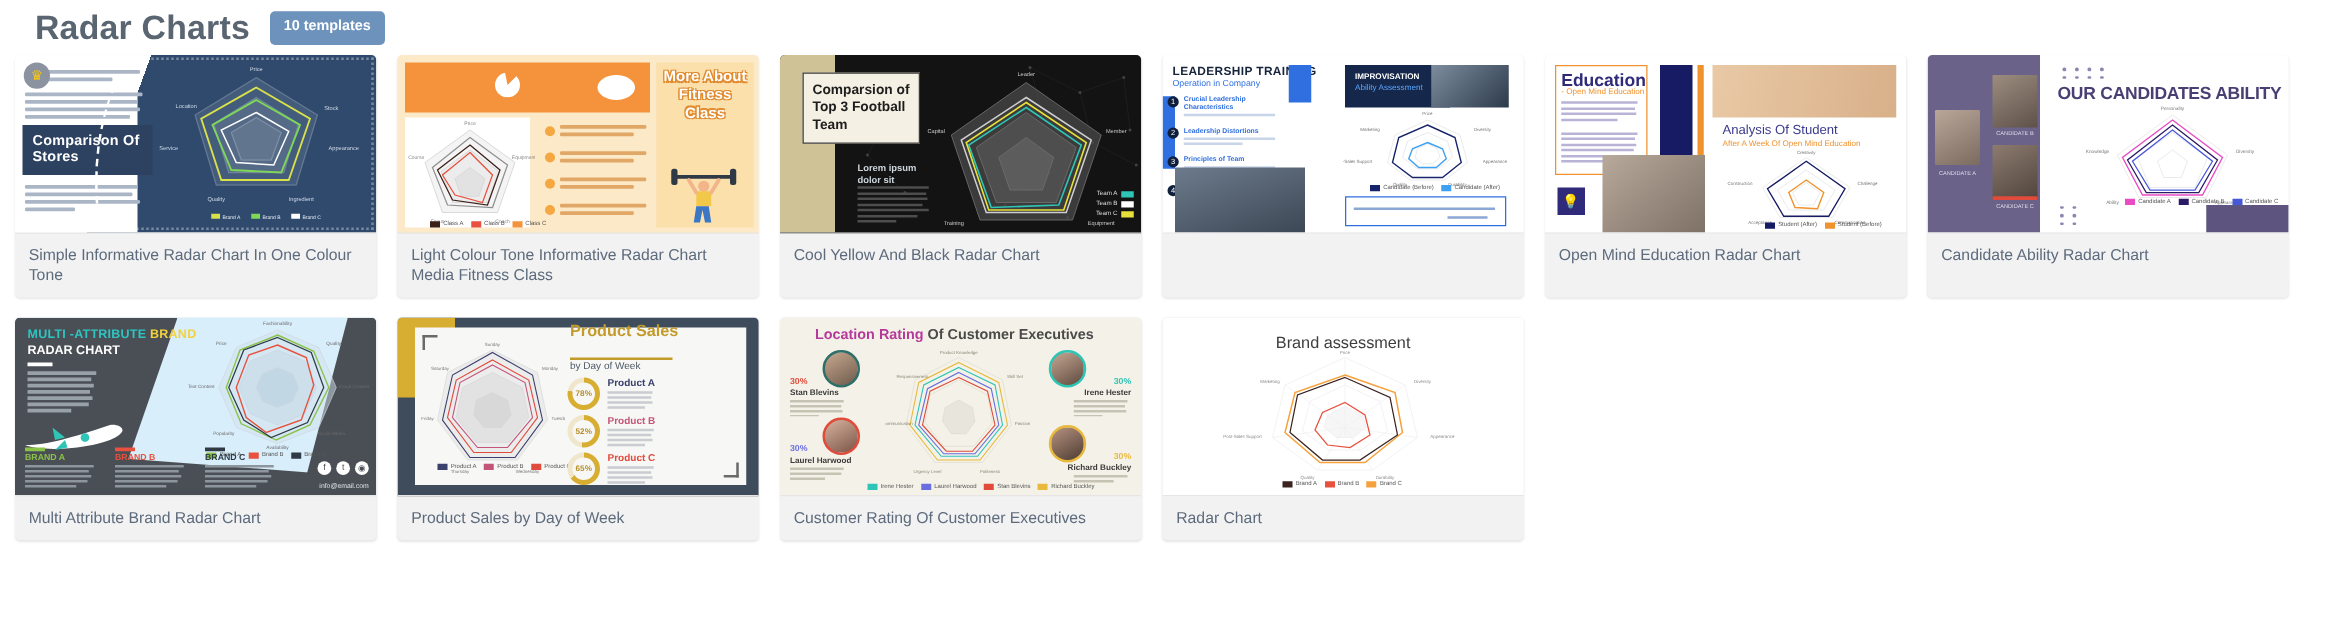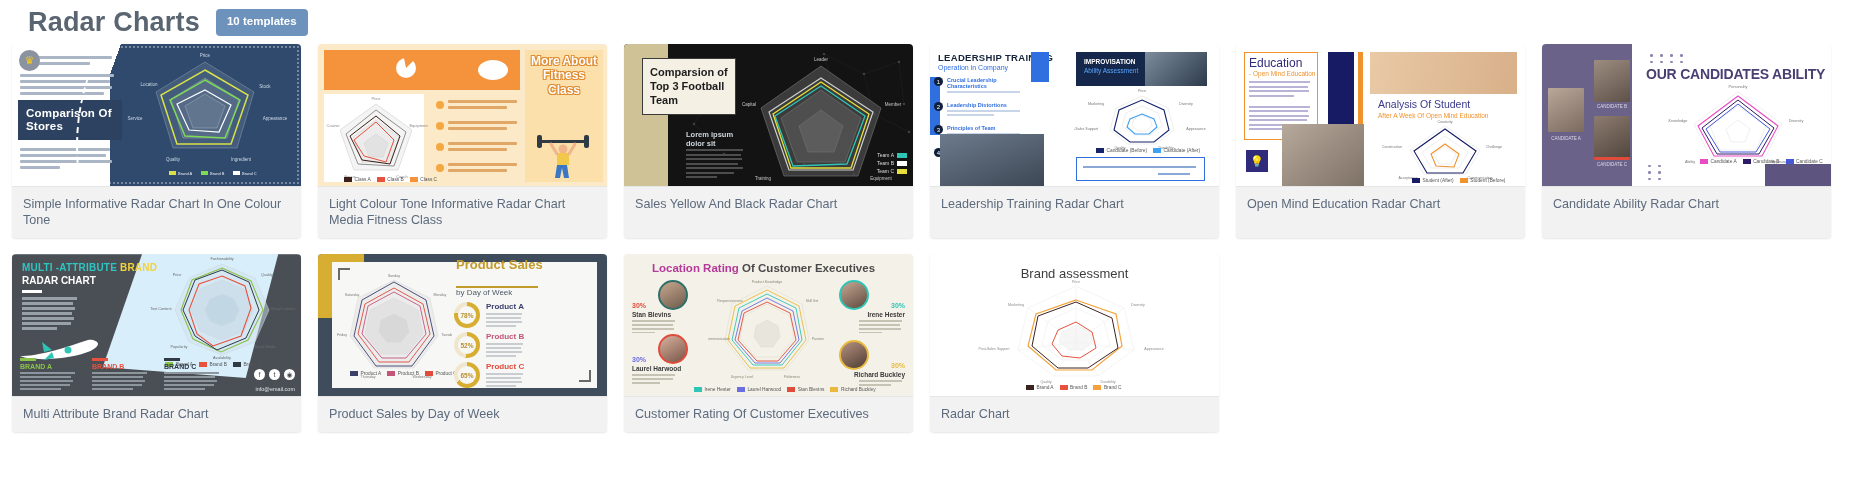--- a/index.html
+++ b/index.html
@@ -130,7 +130,7 @@
   
   .c5 { background:#ffffff; }
   .c5 .edubox { position:absolute; left:8px; top:8px; width:74px; height:88px; border:1.5px solid #f0922e; }
-  .c5 .edut { position:absolute; left:13px; top:12px; color:#2f2a7a; font-size:12px; font-weight:normal;}
+  .c5 .edut { position:absolute; left:13px; top:12px; color:#2f2a7a; font-size:14px; font-weight:bold;}
   .c5 .edus { position:absolute; left:13px; top:26px; color:#f0922e; font-size:6.5px;}
   .c5 .edulines { position:absolute; left:13px; top:37px; width:64px; }
   .c5 .edulines i { display:block; height:2px; background:#b9b3d8; margin-bottom:2.5px;}

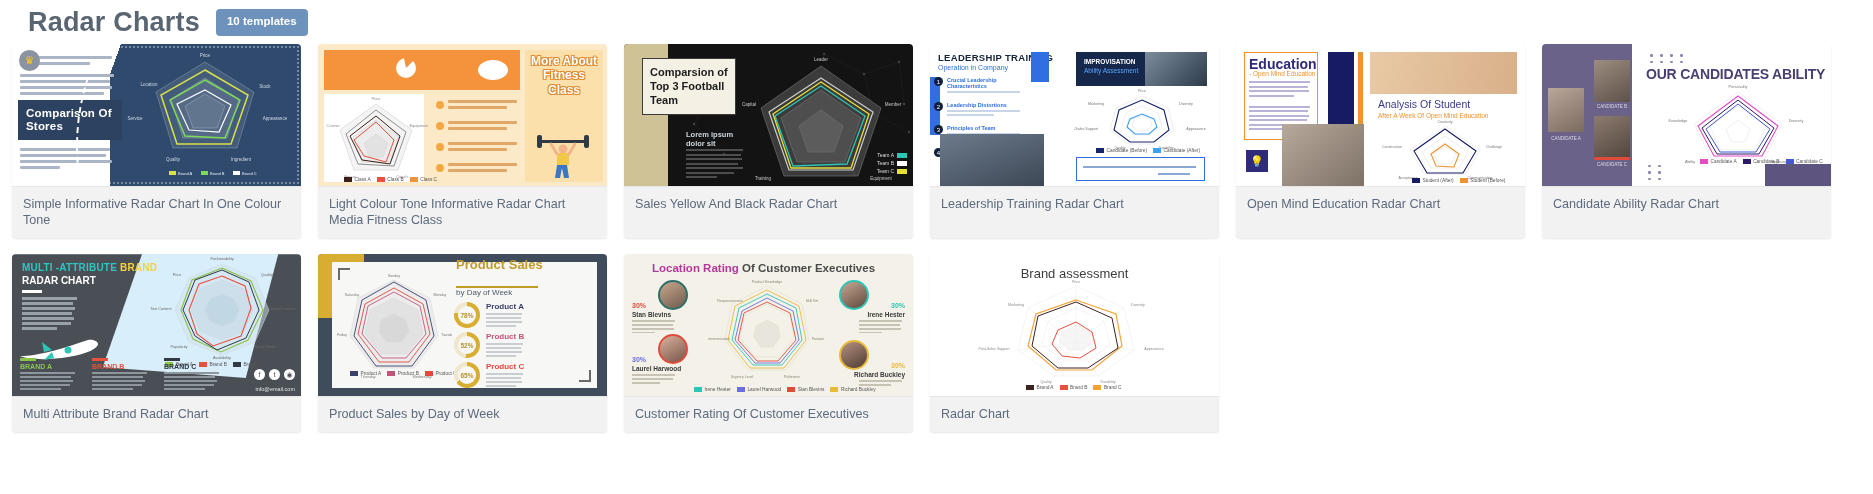--- a/index.html
+++ b/index.html
@@ -436,7 +436,7 @@
               </div>
           </div>
         </div>
-        <div class="card-label">Sales Yellow And Black Radar Chart</div>
+        <div class="card-label">Cool Yellow And Black Radar Chart</div>
       </div>
 
       <div class="card">

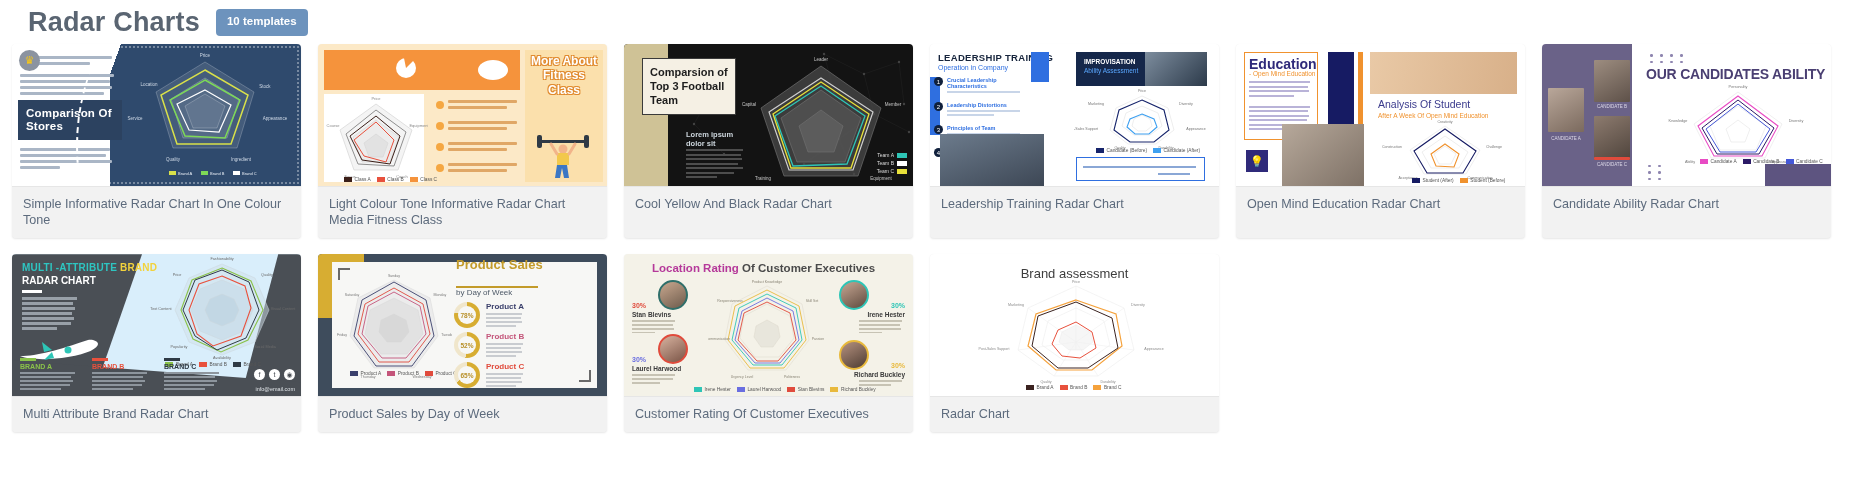--- a/index.html
+++ b/index.html
@@ -516,7 +516,6 @@
             <div class="qline2"></div>
           </div>
         </div>
-        <div class="card-label">Leadership Training Radar Chart</div>
       </div>
 
       <div class="card">

